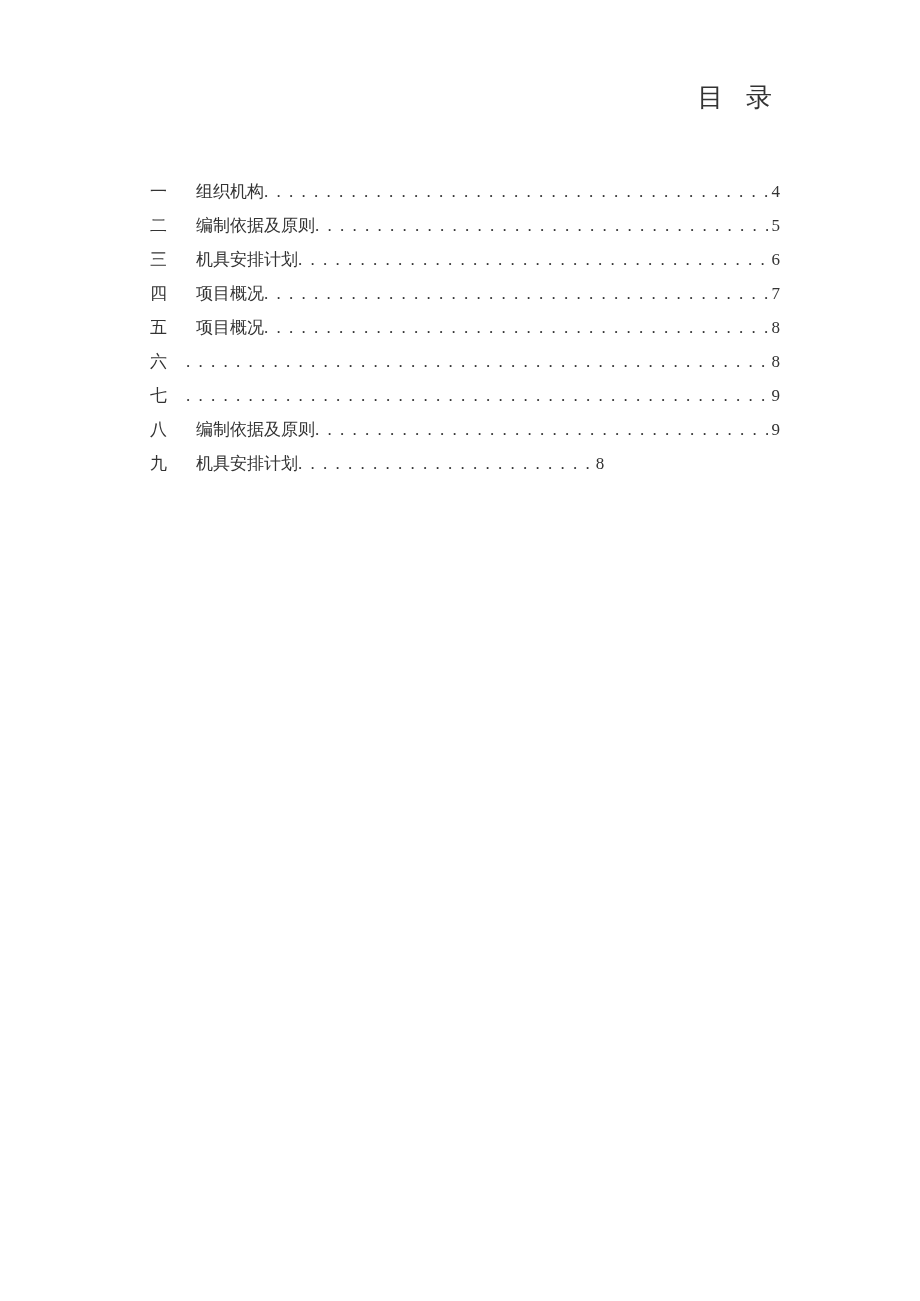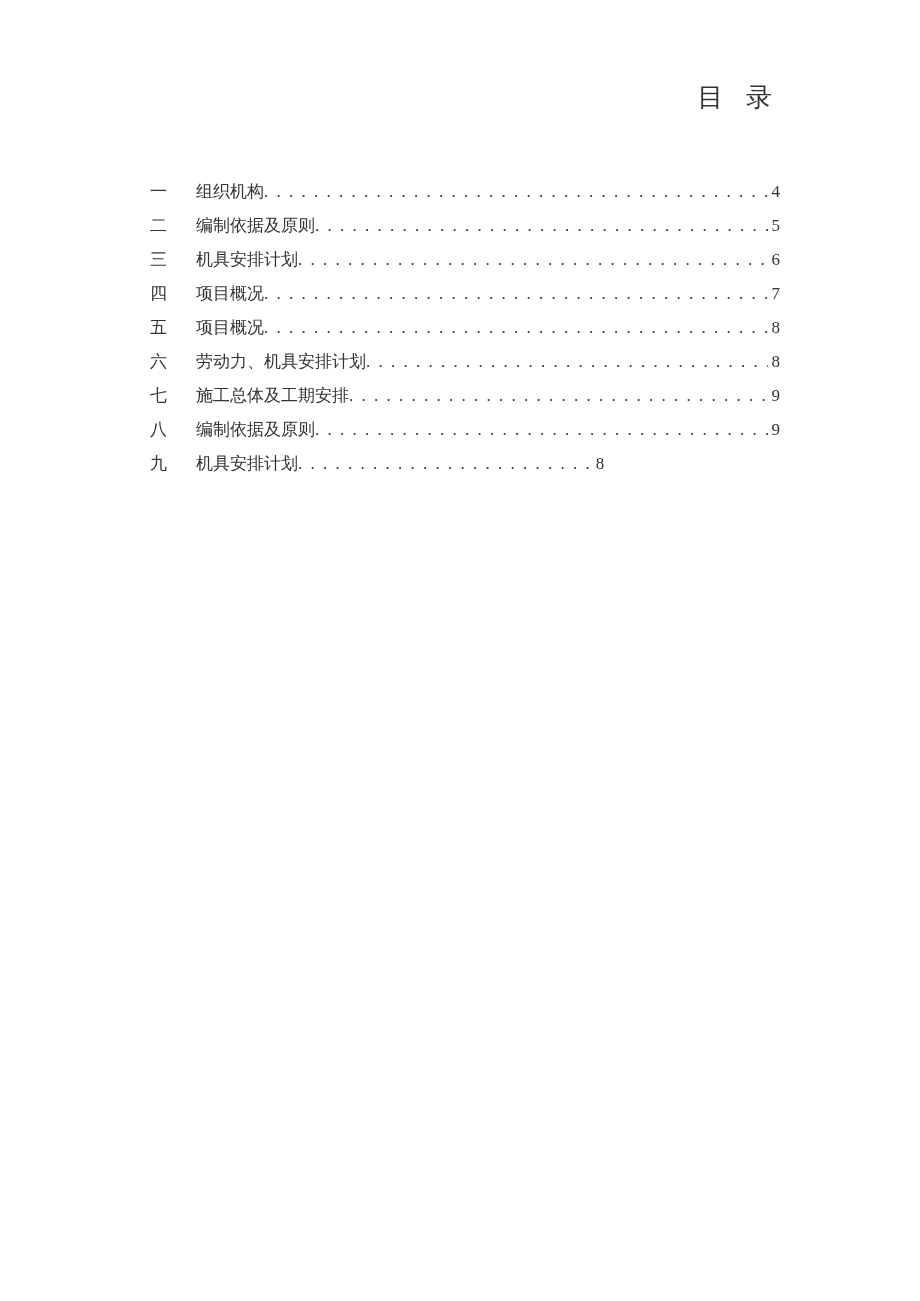--- a/index.html
+++ b/index.html
@@ -101,7 +101,6 @@
 
     <div class="toc-entry">
       <span class="toc-num">六</span>
-      <span class="toc-label">劳动力、机具安排计划</span>
       <span class="toc-dots">. . . . . . . . . . . . . . . . . . . . . . . . . . . . . . . . . . . . . . . . . . . . . . . . . . . . . . . . . . . . . . . . . . . . . . . . . . . . . . . .</span>
       <span class="toc-page">8</span>
     </div>

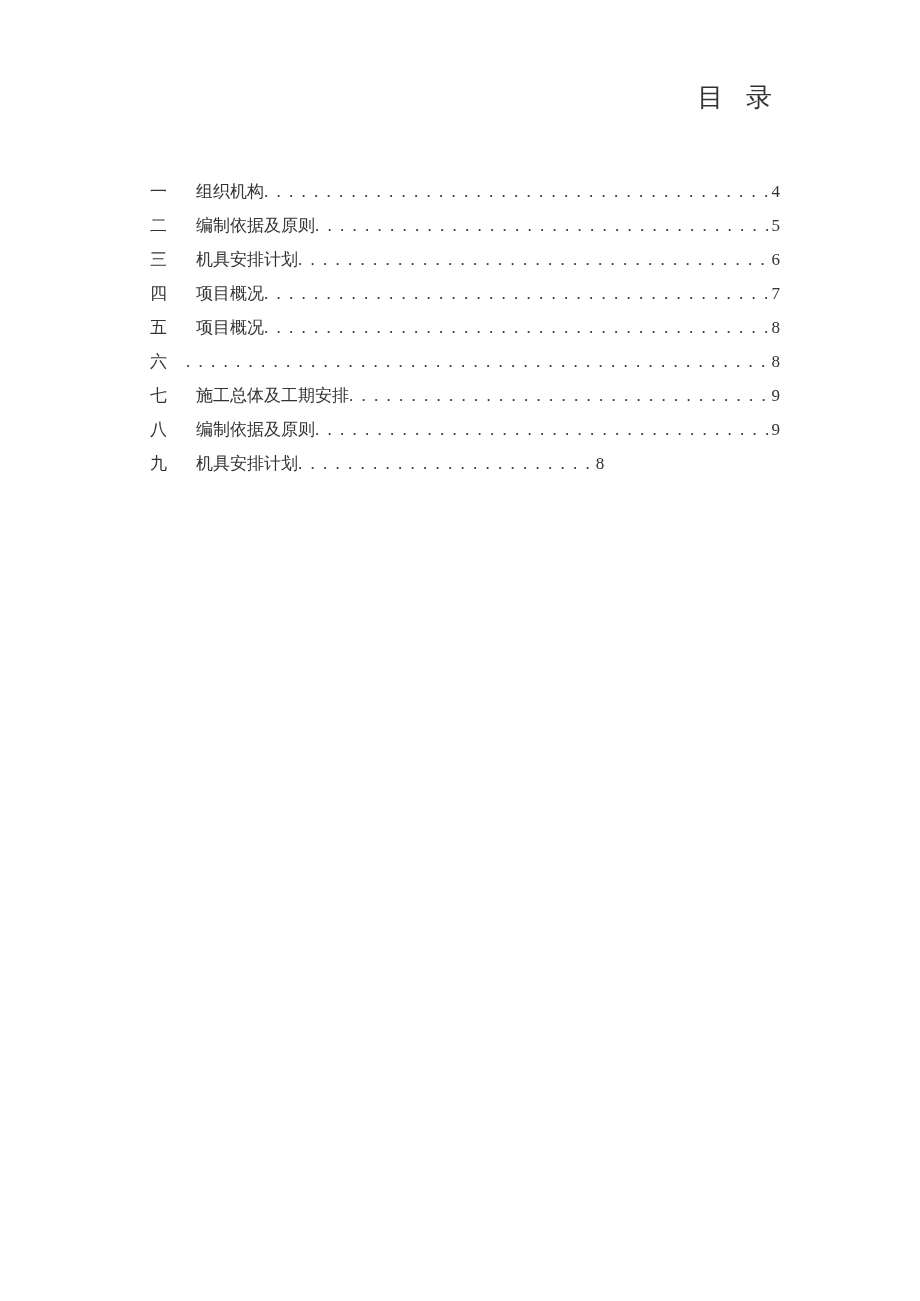--- a/index.html
+++ b/index.html
@@ -107,7 +107,6 @@
 
     <div class="toc-entry">
       <span class="toc-num">七</span>
-      <span class="toc-label">施工总体及工期安排</span>
       <span class="toc-dots">. . . . . . . . . . . . . . . . . . . . . . . . . . . . . . . . . . . . . . . . . . . . . . . . . . . . . . . . . . . . . . . . . . . . . . . . . . . . . . . .</span>
       <span class="toc-page">9</span>
     </div>

